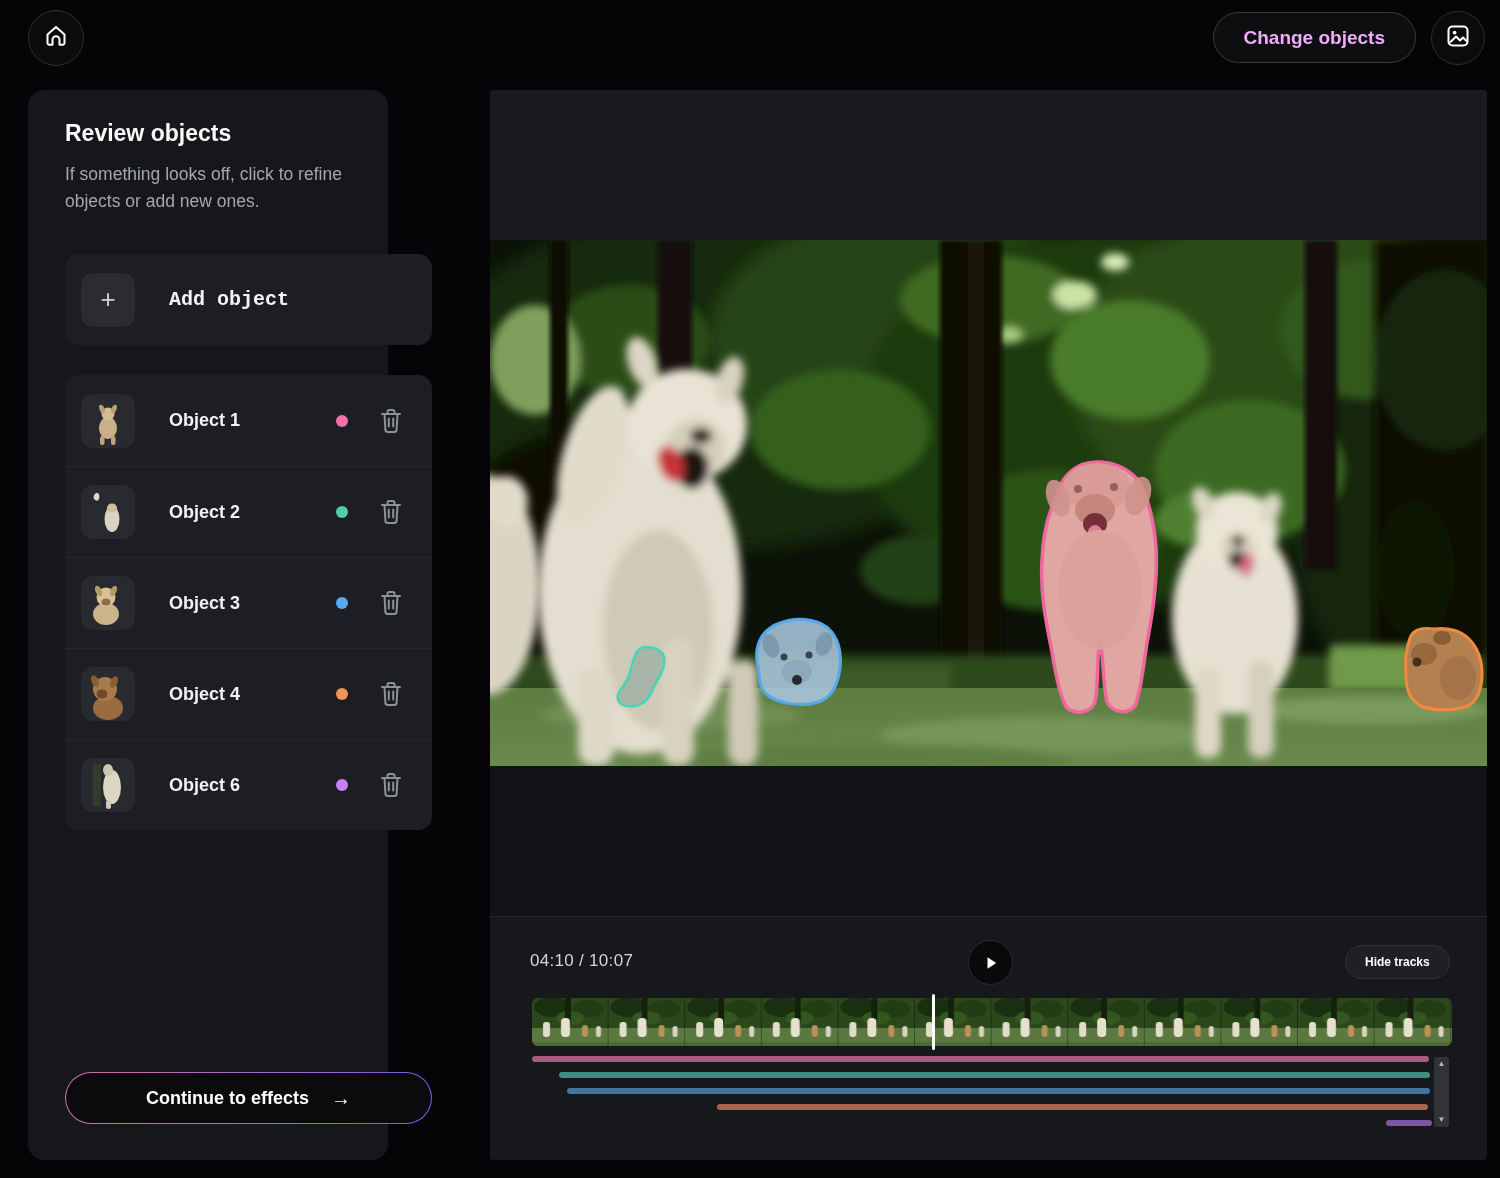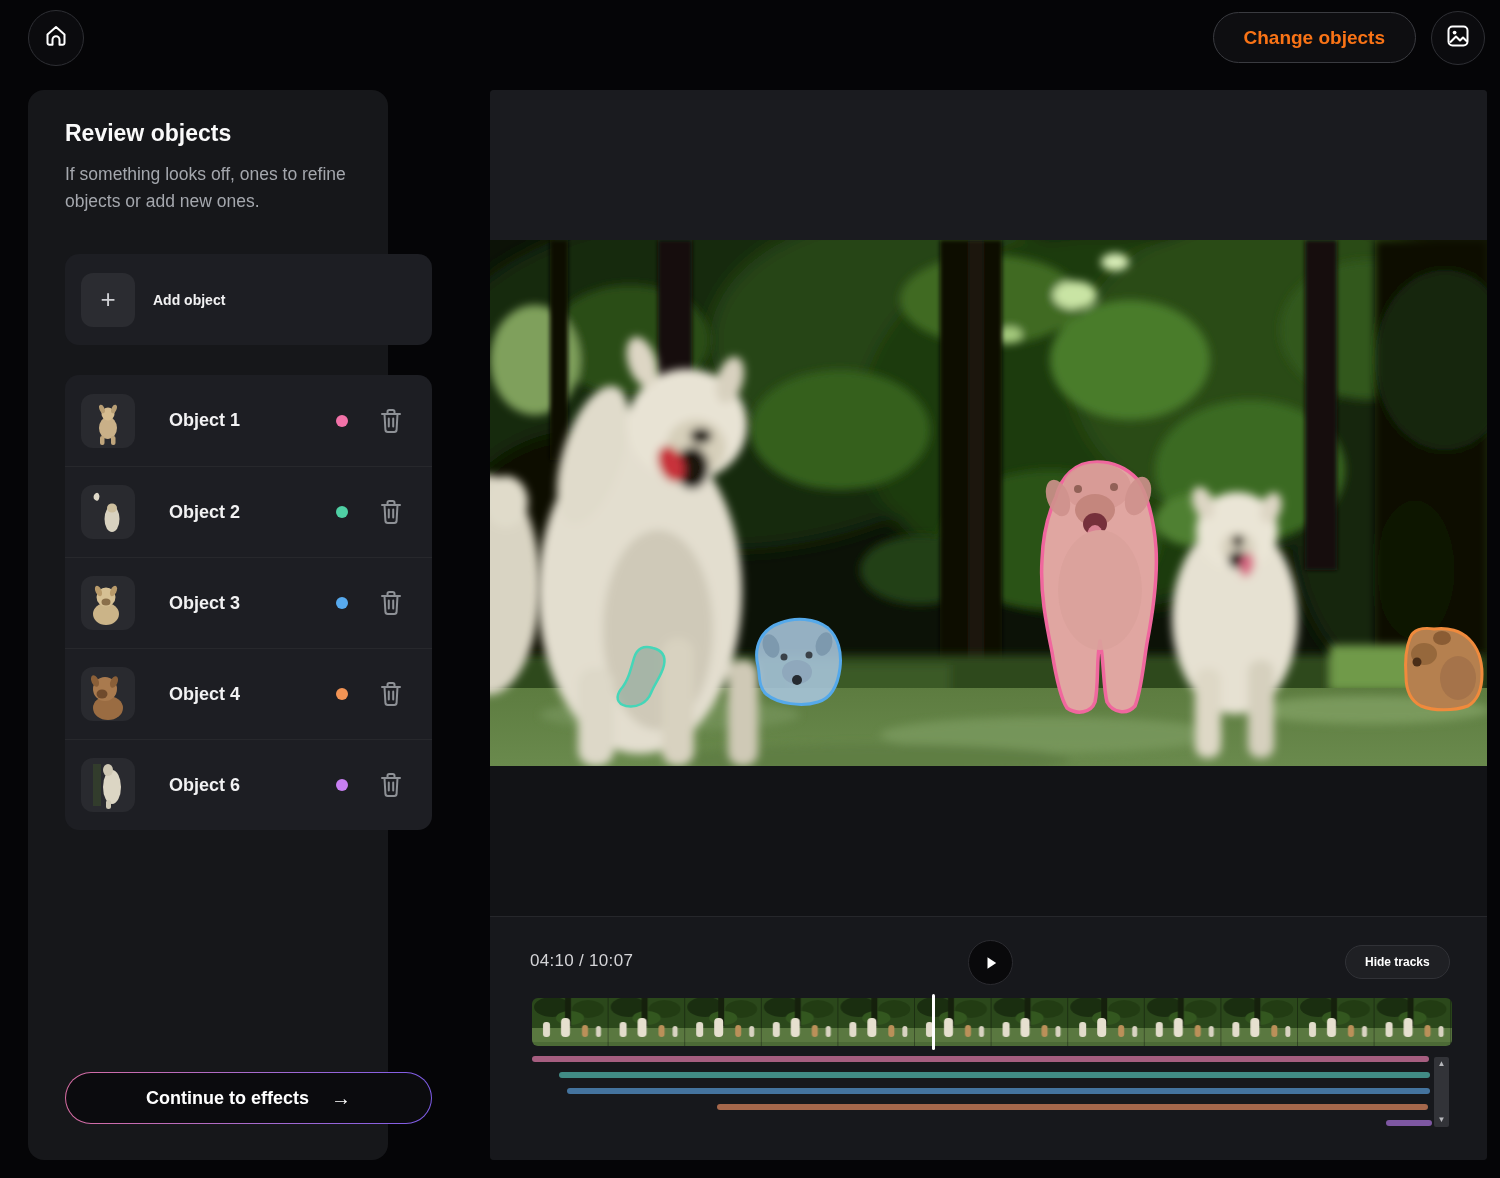--- a/index.html
+++ b/index.html
@@ -17,7 +17,7 @@
   .change-objects-btn {
     position:absolute; right:84px; top:12px; height:51px; padding:0 30px;
     border-radius:26px; border:1px solid #3a3b40; background:#0e0e11;
-    color:#f97316; font-size:19px; font-weight:700; display:flex; align-items:center; cursor:pointer;
+    color:#f0abfc; font-size:19px; font-weight:700; display:flex; align-items:center; cursor:pointer;
   }
   .gallery-btn {
     position:absolute; right:15px; top:11px; width:54px; height:54px;

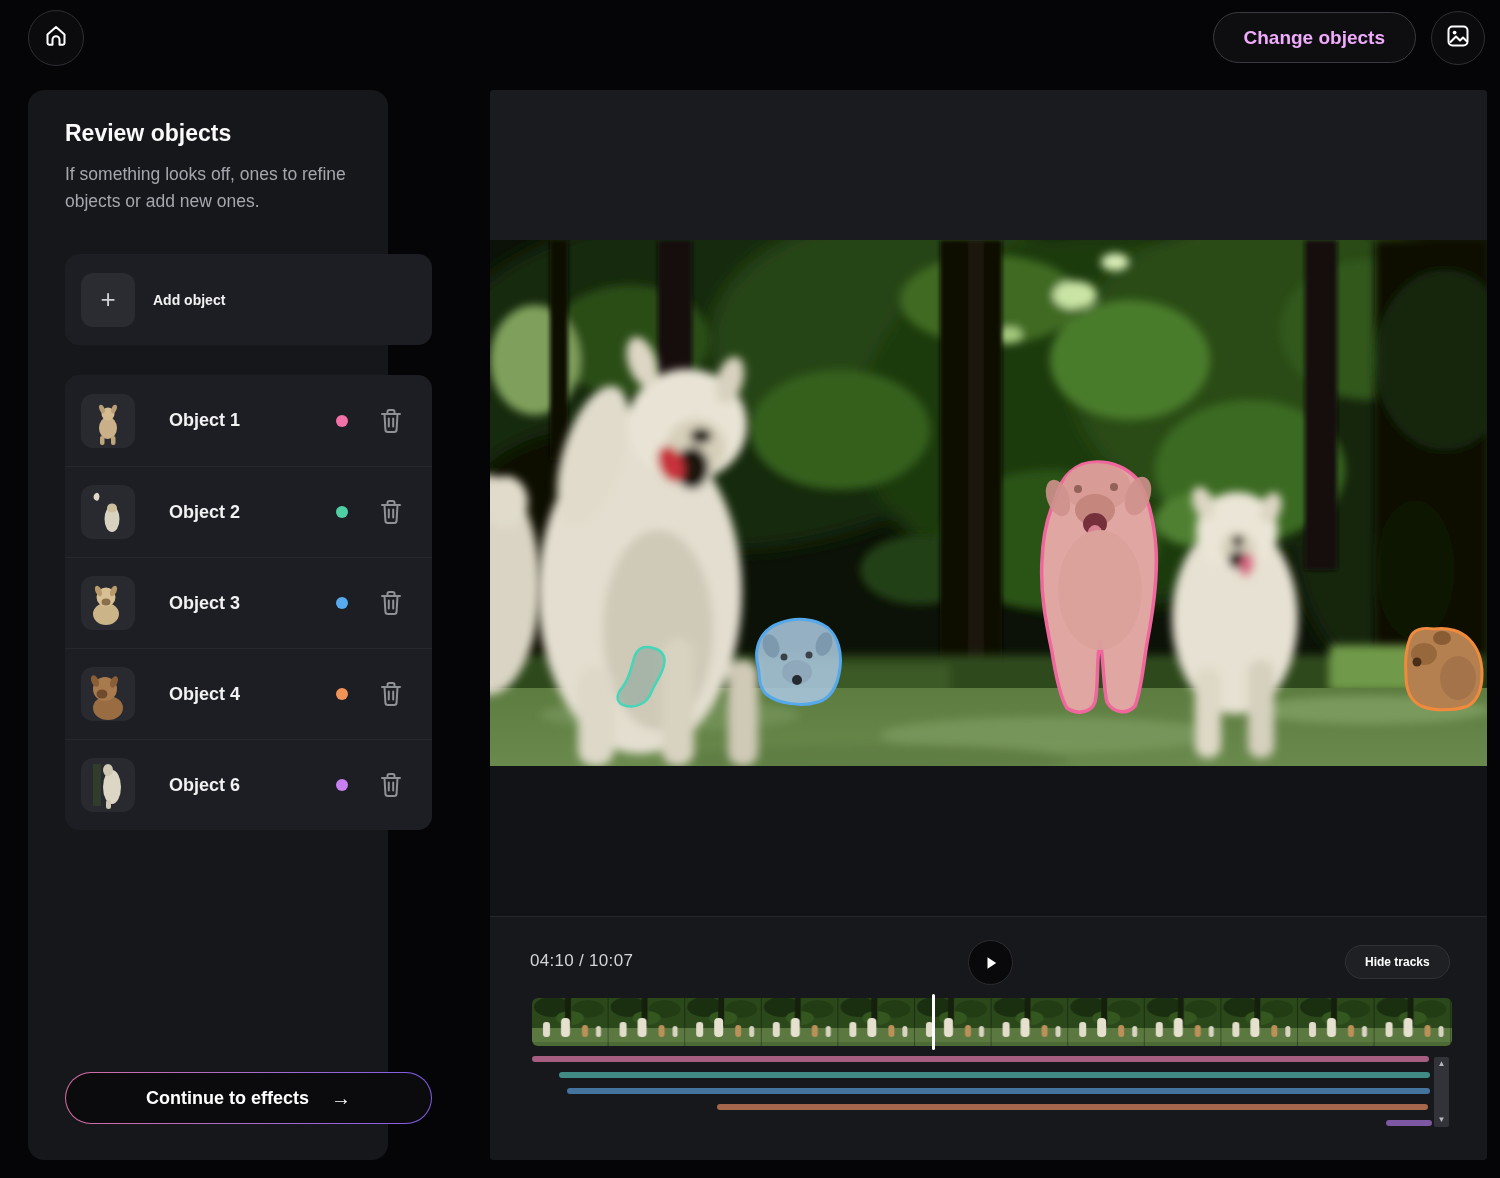--- a/index.html
+++ b/index.html
@@ -117,7 +117,7 @@
 <div class="sidebar">
   <h1>Review objects</h1>
   <div class="desc">
-    <span>If something looks off, ones to refine</span><br>
+    <span>If something looks off, click to refine</span><br>
     <span>objects or add new ones.</span>
   </div>
 

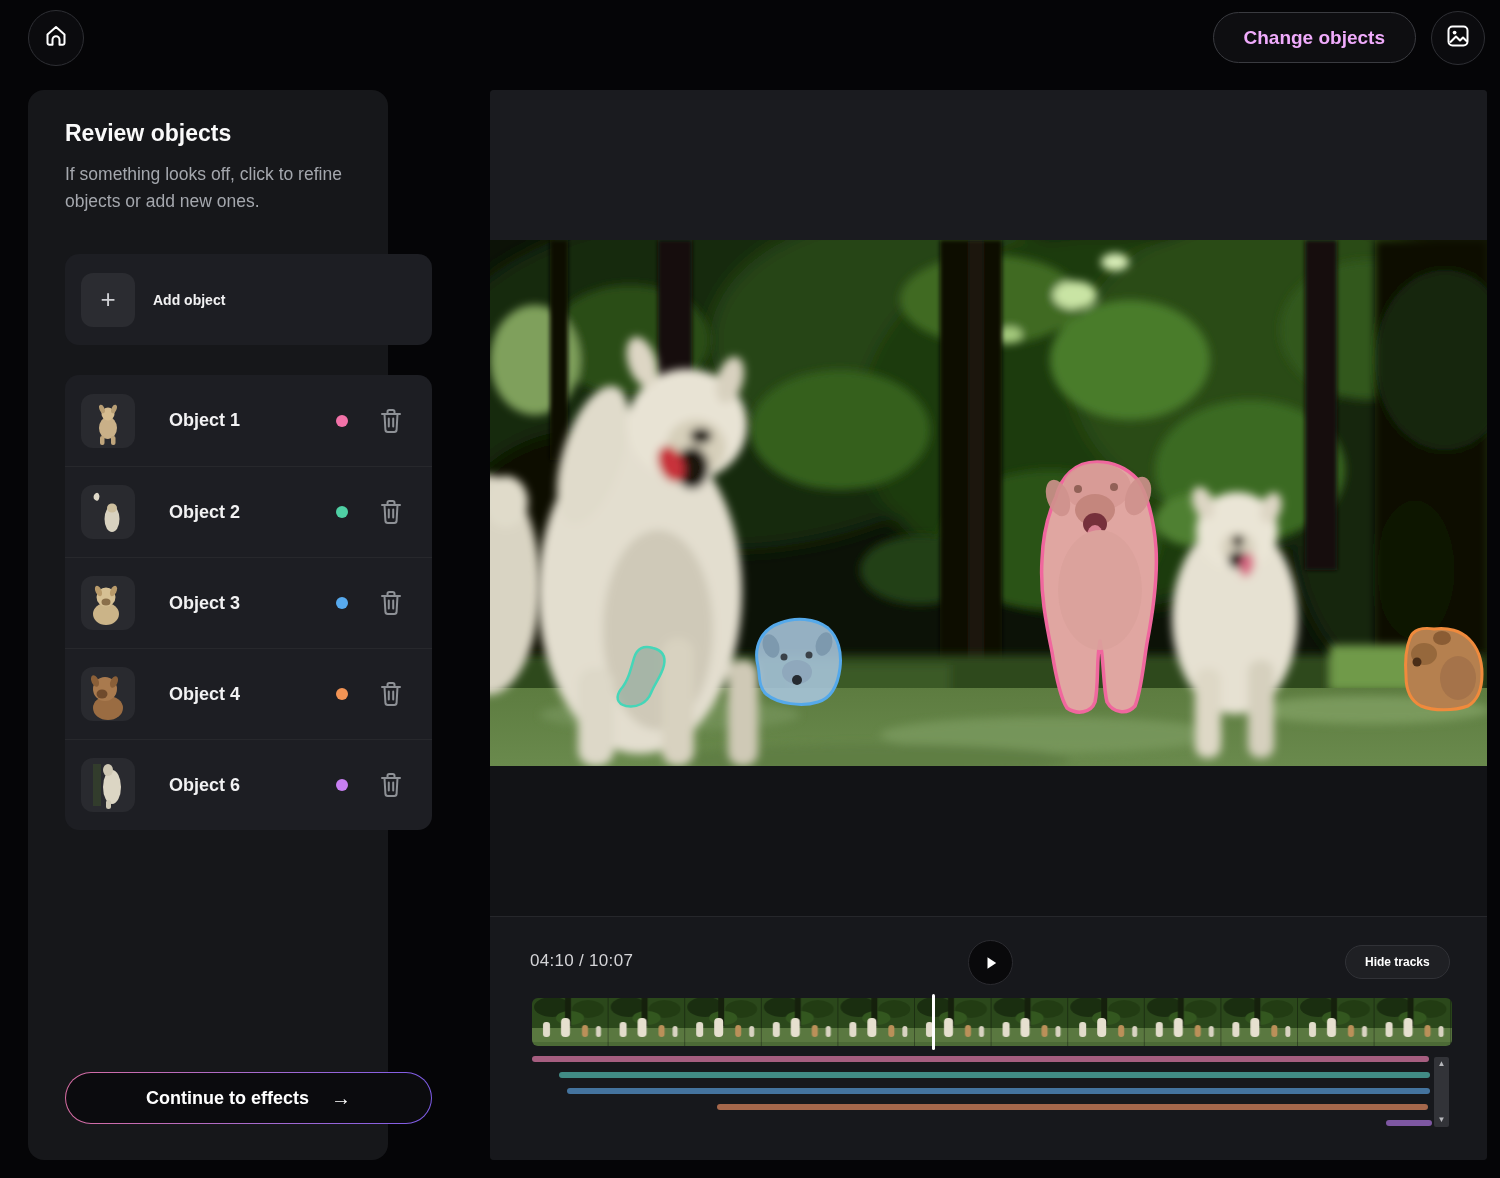--- a/index.html
+++ b/index.html
@@ -38,7 +38,7 @@
     display:flex; align-items:center; justify-content:center;
     font-size:26px; font-weight:400; color:#cfd0d4;
   }
-  .add-label { margin-left:18px; font-size:14px; font-weight:700; }
+  .add-label { margin-left:34px; font-size:20px; font-weight:700;font-family:Liberation Mono, monospace; }
   .objects-card { top:285px; height:455px; overflow:hidden; }
   .obj-row { position:relative; height:91px; display:flex; align-items:center; cursor:pointer; }
   .obj-row + .obj-row { border-top:1px solid #27282c; }

